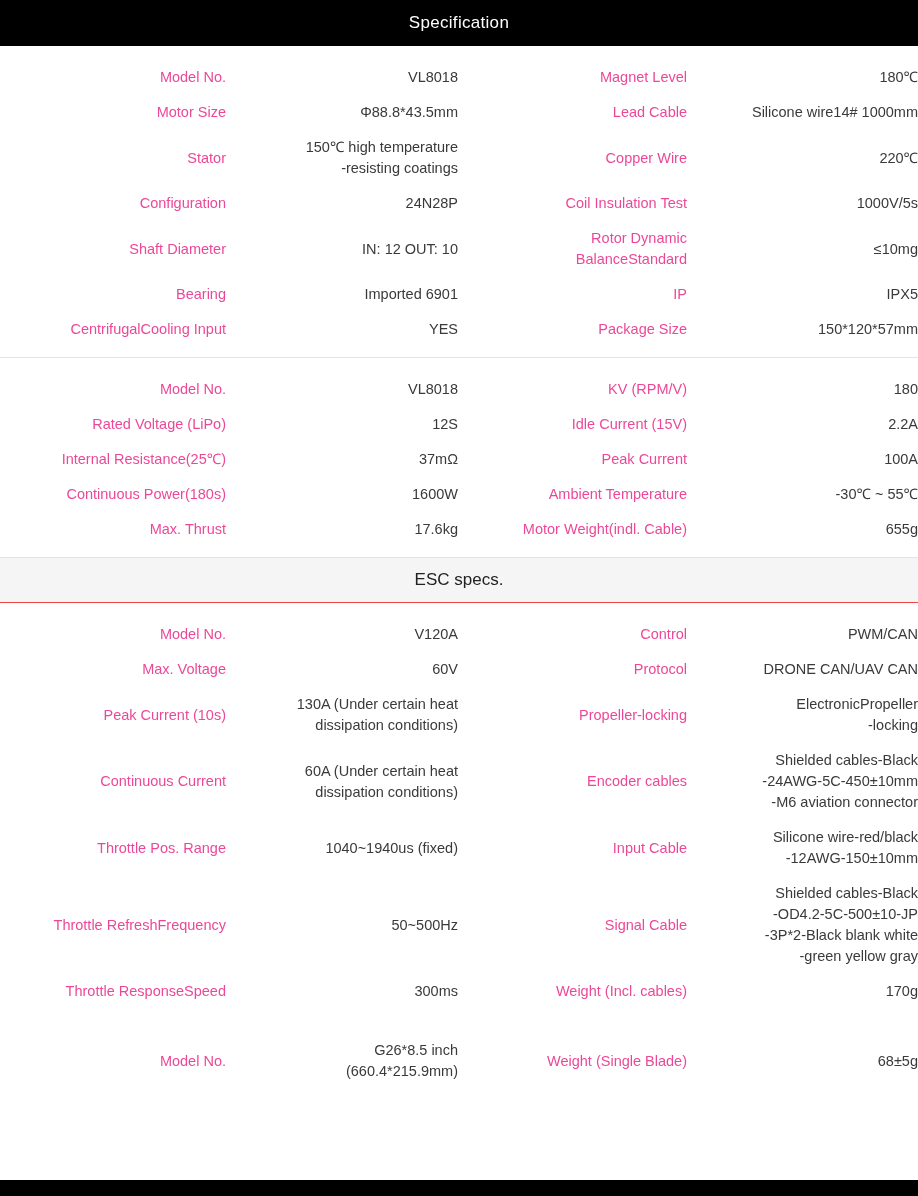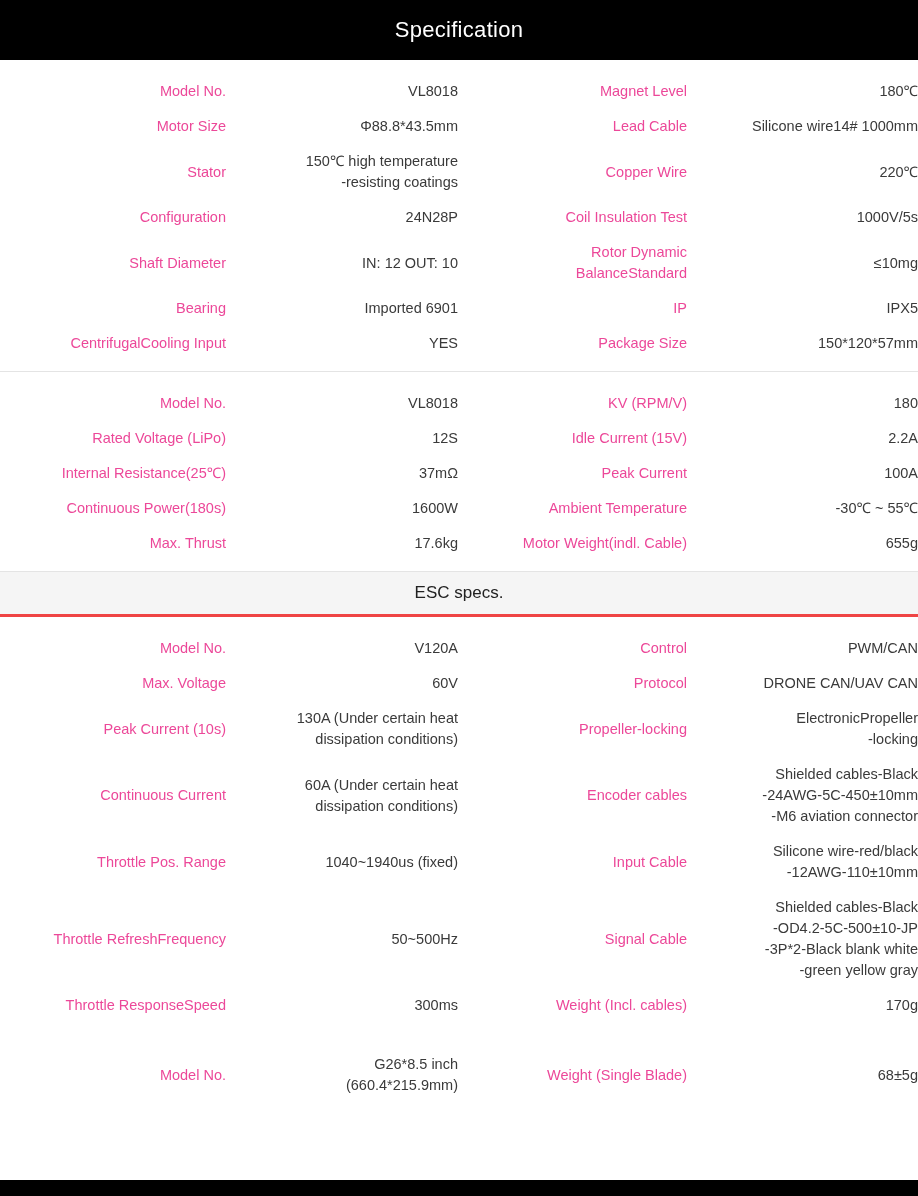--- a/index.html
+++ b/index.html
@@ -19,11 +19,11 @@
   .topbar {
     background: #000000;
     color: #ffffff;
-    height: 60px;
+    height: 46px;
     display: flex;
     align-items: center;
     justify-content: center;
-    font-size: 22px;
+    font-size: 17px;
     letter-spacing: 0.3px;
   }
   .bottombar {

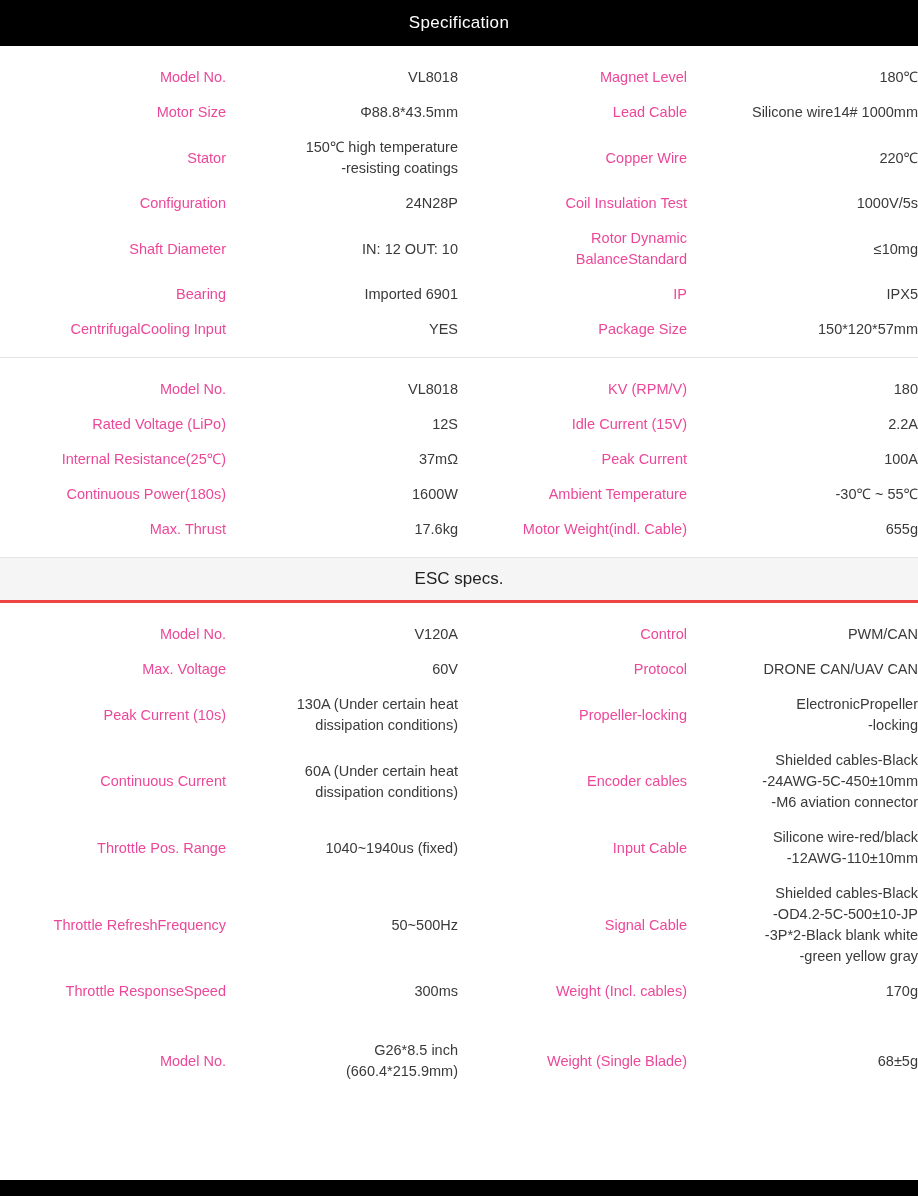--- a/index.html
+++ b/index.html
@@ -37,7 +37,7 @@
   .section-head {
     background: #f5f5f5;
     border-top: 1px solid #e4e4e4;
-    border-bottom: 3px solid #ef4444;
+    border-bottom: 1px solid #ef4444;
     height: 46px;
     display: flex;
     align-items: center;

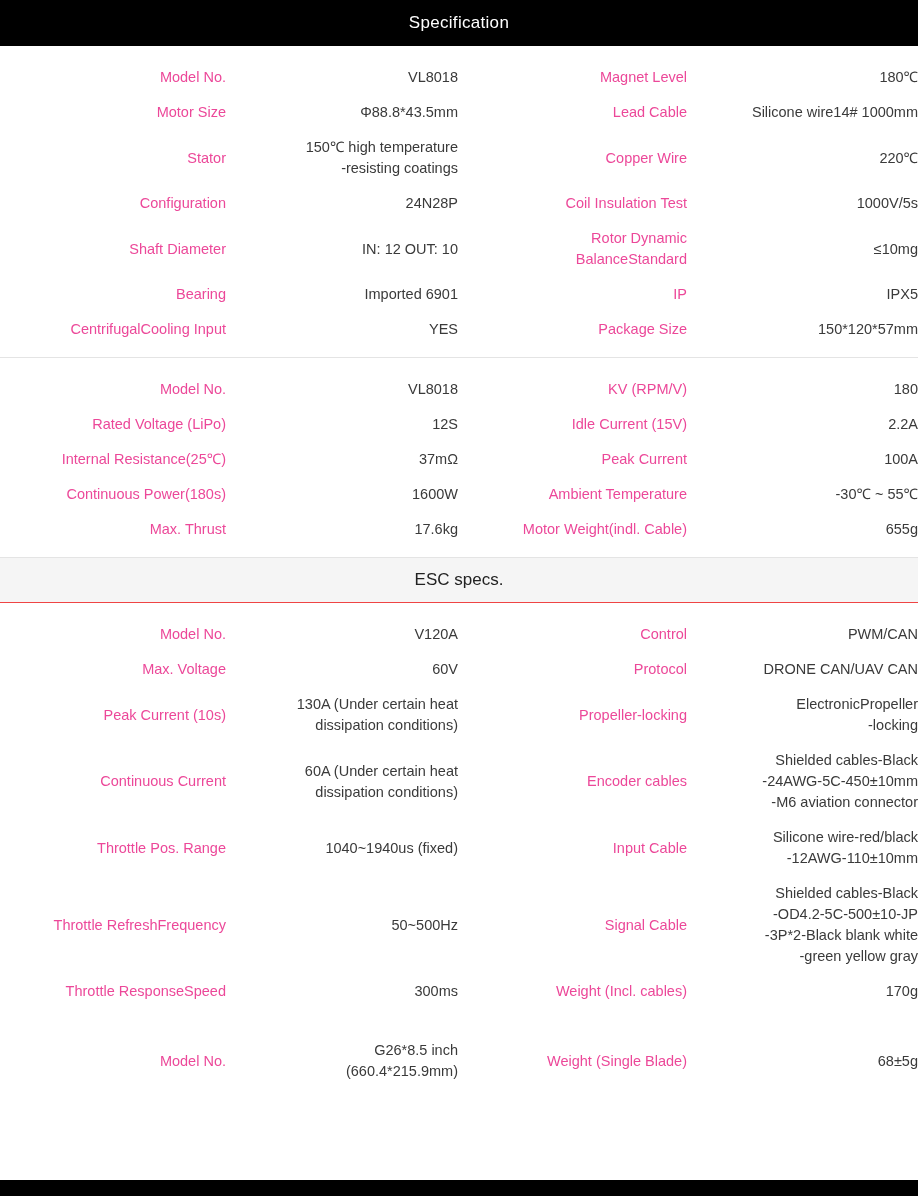--- a/index.html
+++ b/index.html
@@ -235,7 +235,7 @@
               <td class="val nowrap-pre">1040~1940us (fixed)</td>
               <td class="lbl nowrap-pre">Input Cable</td>
               <td class="val nowrap-pre">Silicone wire-red/black
--12AWG-110±10mm</td>
+-12AWG-150±10mm</td>
             </tr>
             <tr>
               <td class="lbl nowrap-pre">Throttle RefreshFrequency</td>

